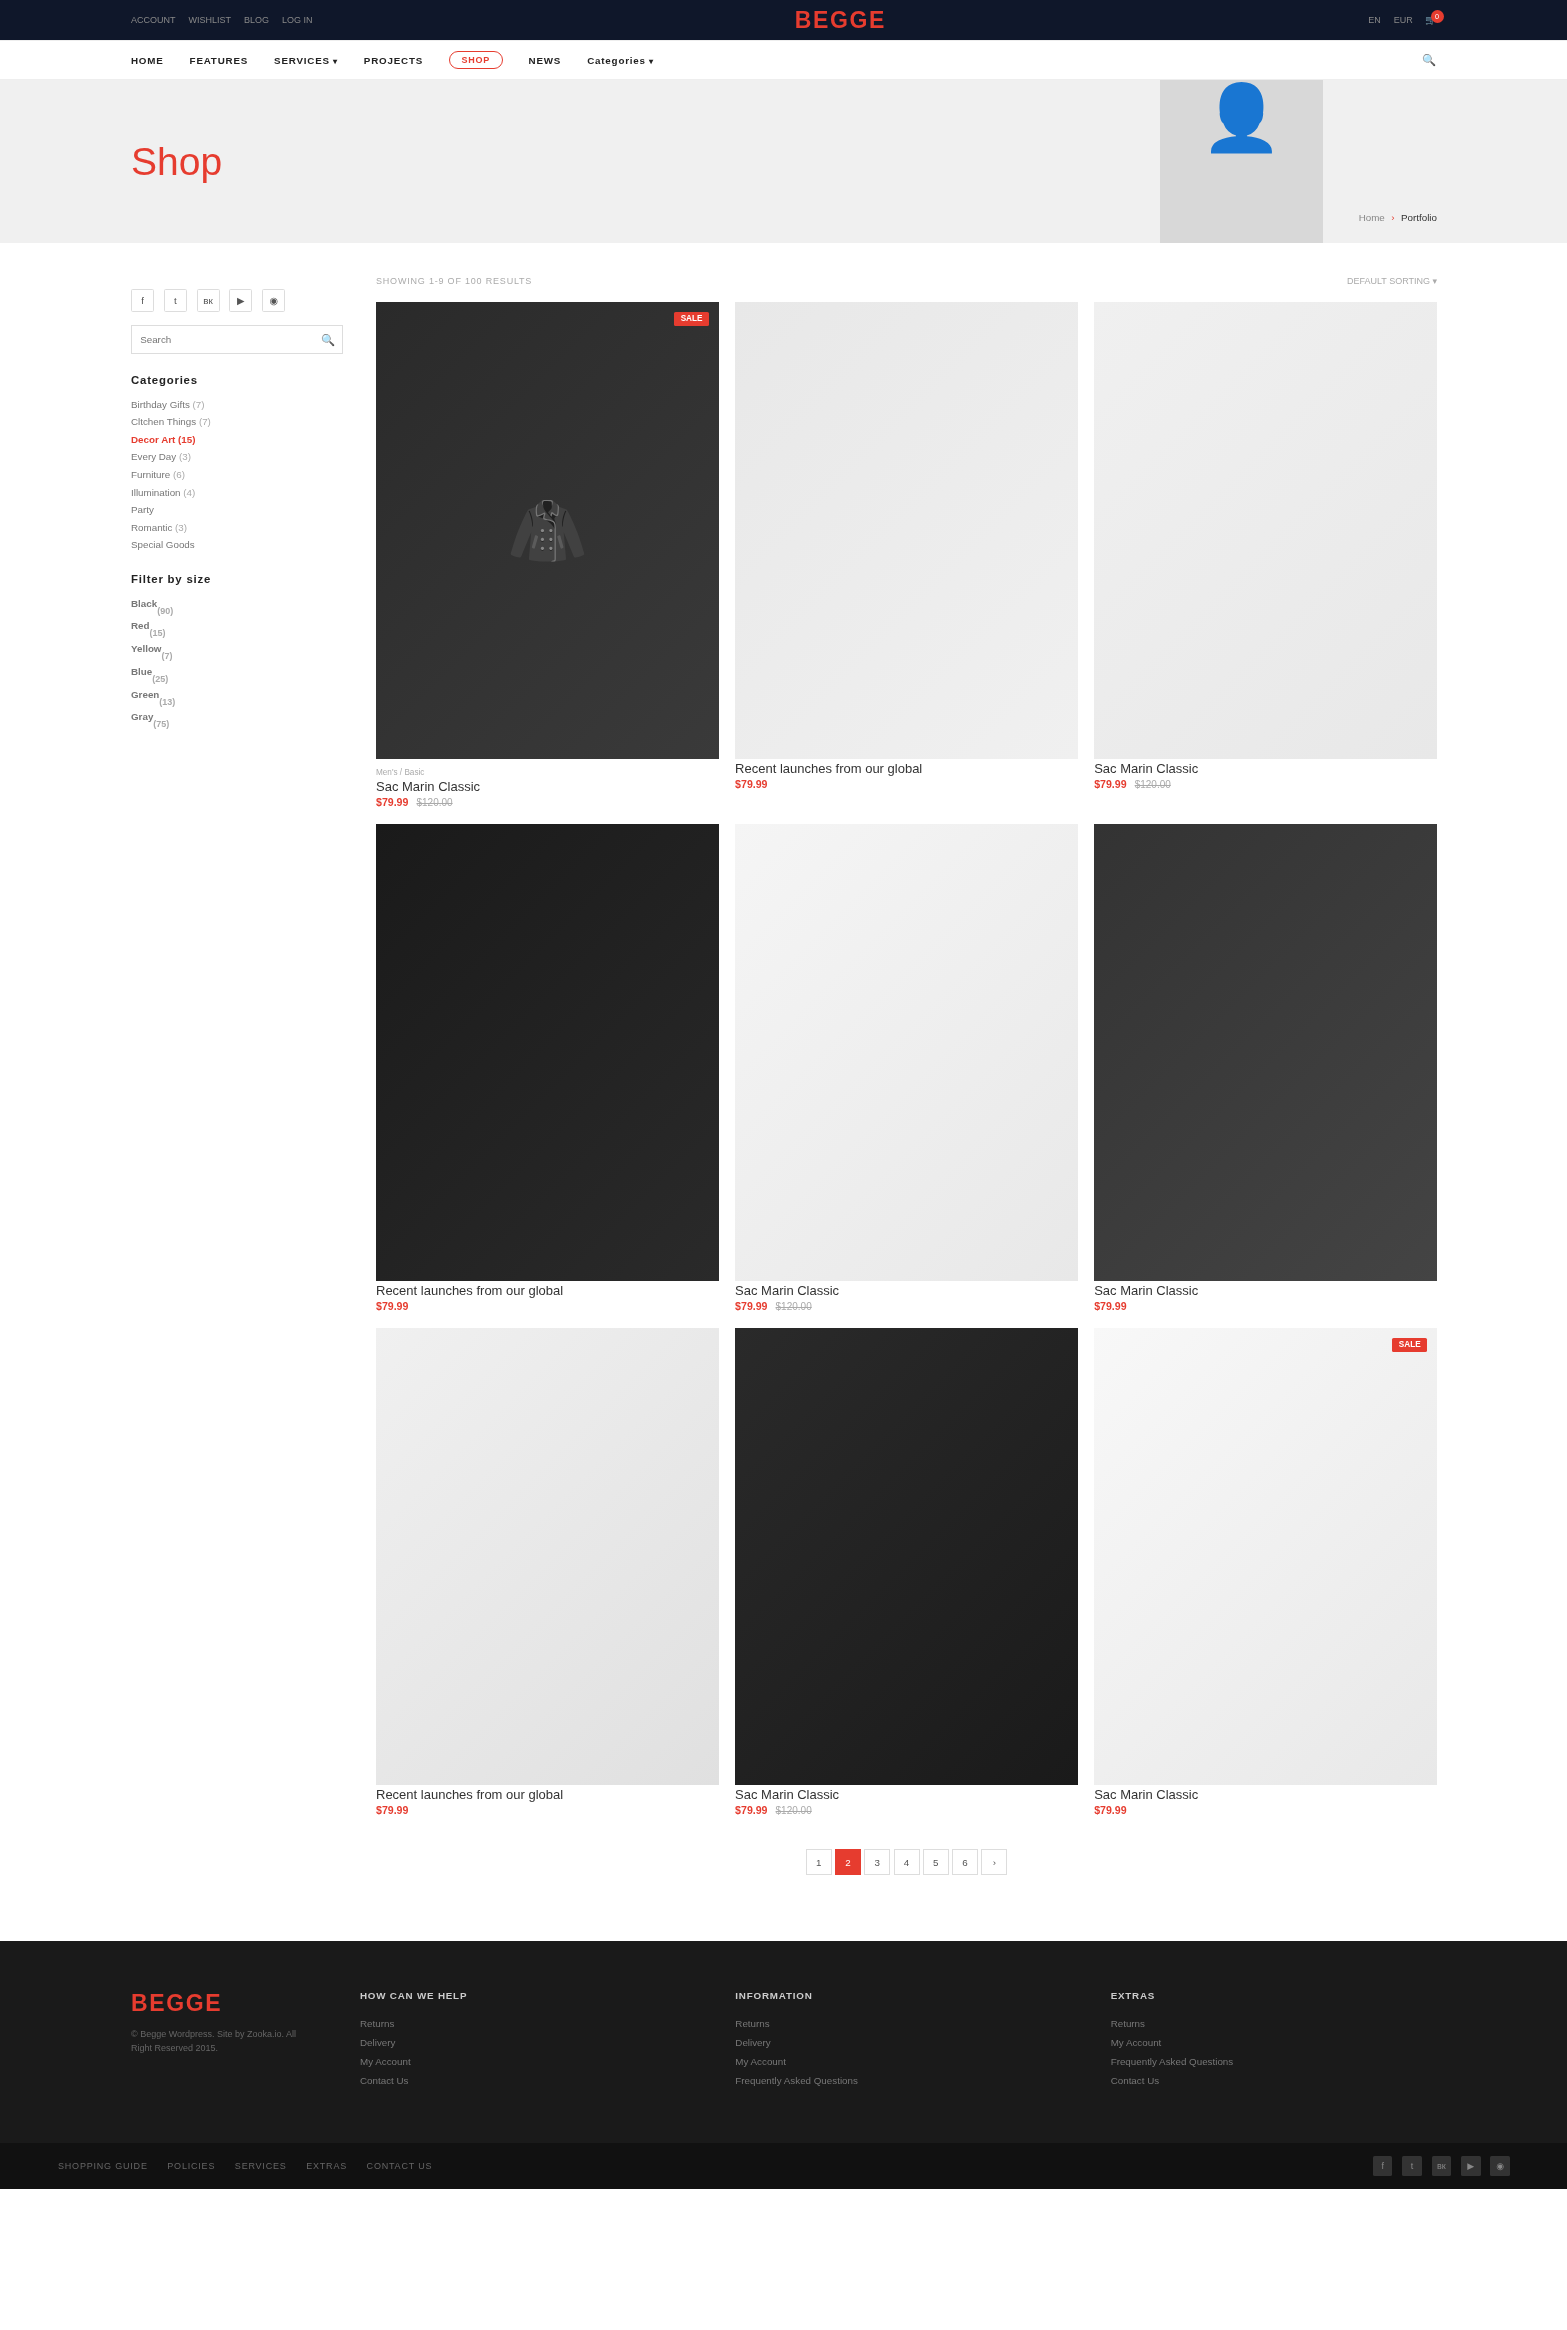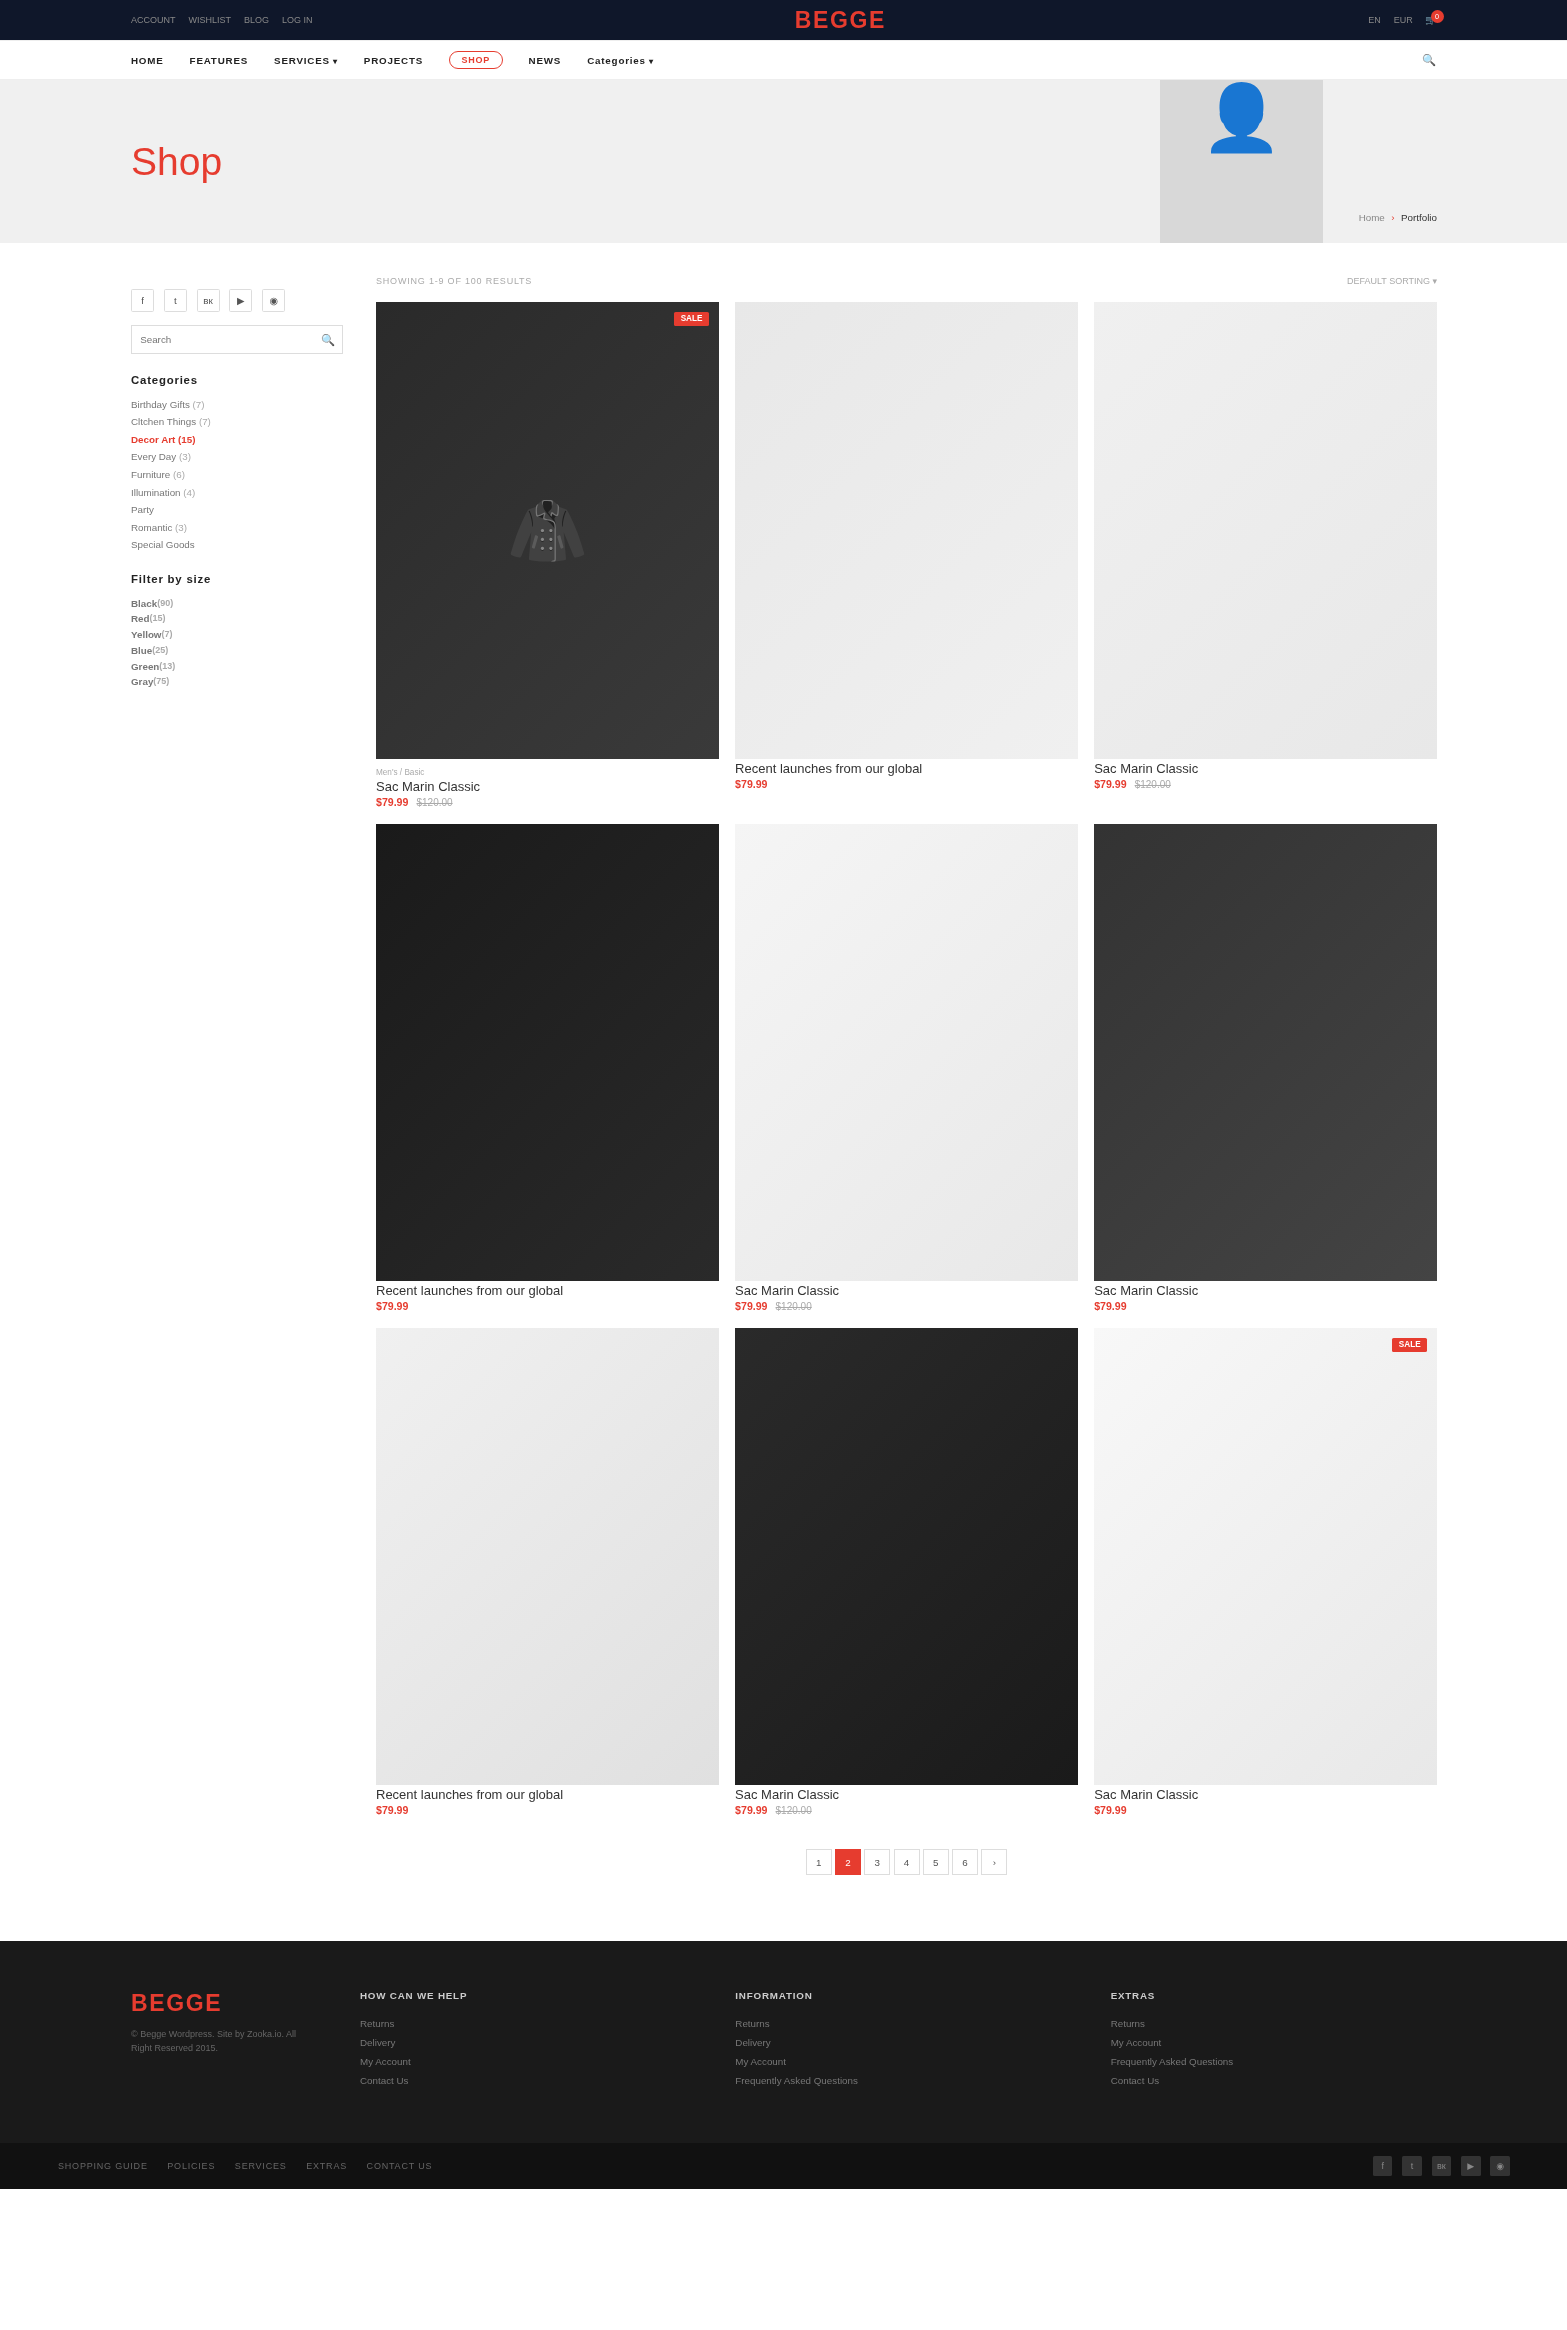--- a/index.html
+++ b/index.html
@@ -59,7 +59,7 @@
 
     .size-list { list-style: none; margin-bottom: 19.6px; }
     .size-item { display: flex; justify-content: flex-start; padding: 2.4px 0; font-size: 9.8px; color: #777; cursor: pointer; font-weight: bold; }
-    .size-count { color: #aaa; font-size: 9px; }
+    .size-count { color: #aaa; font-size: 9px; margin-top: 8px; }
 
     
     .products-area { flex: 1; }

